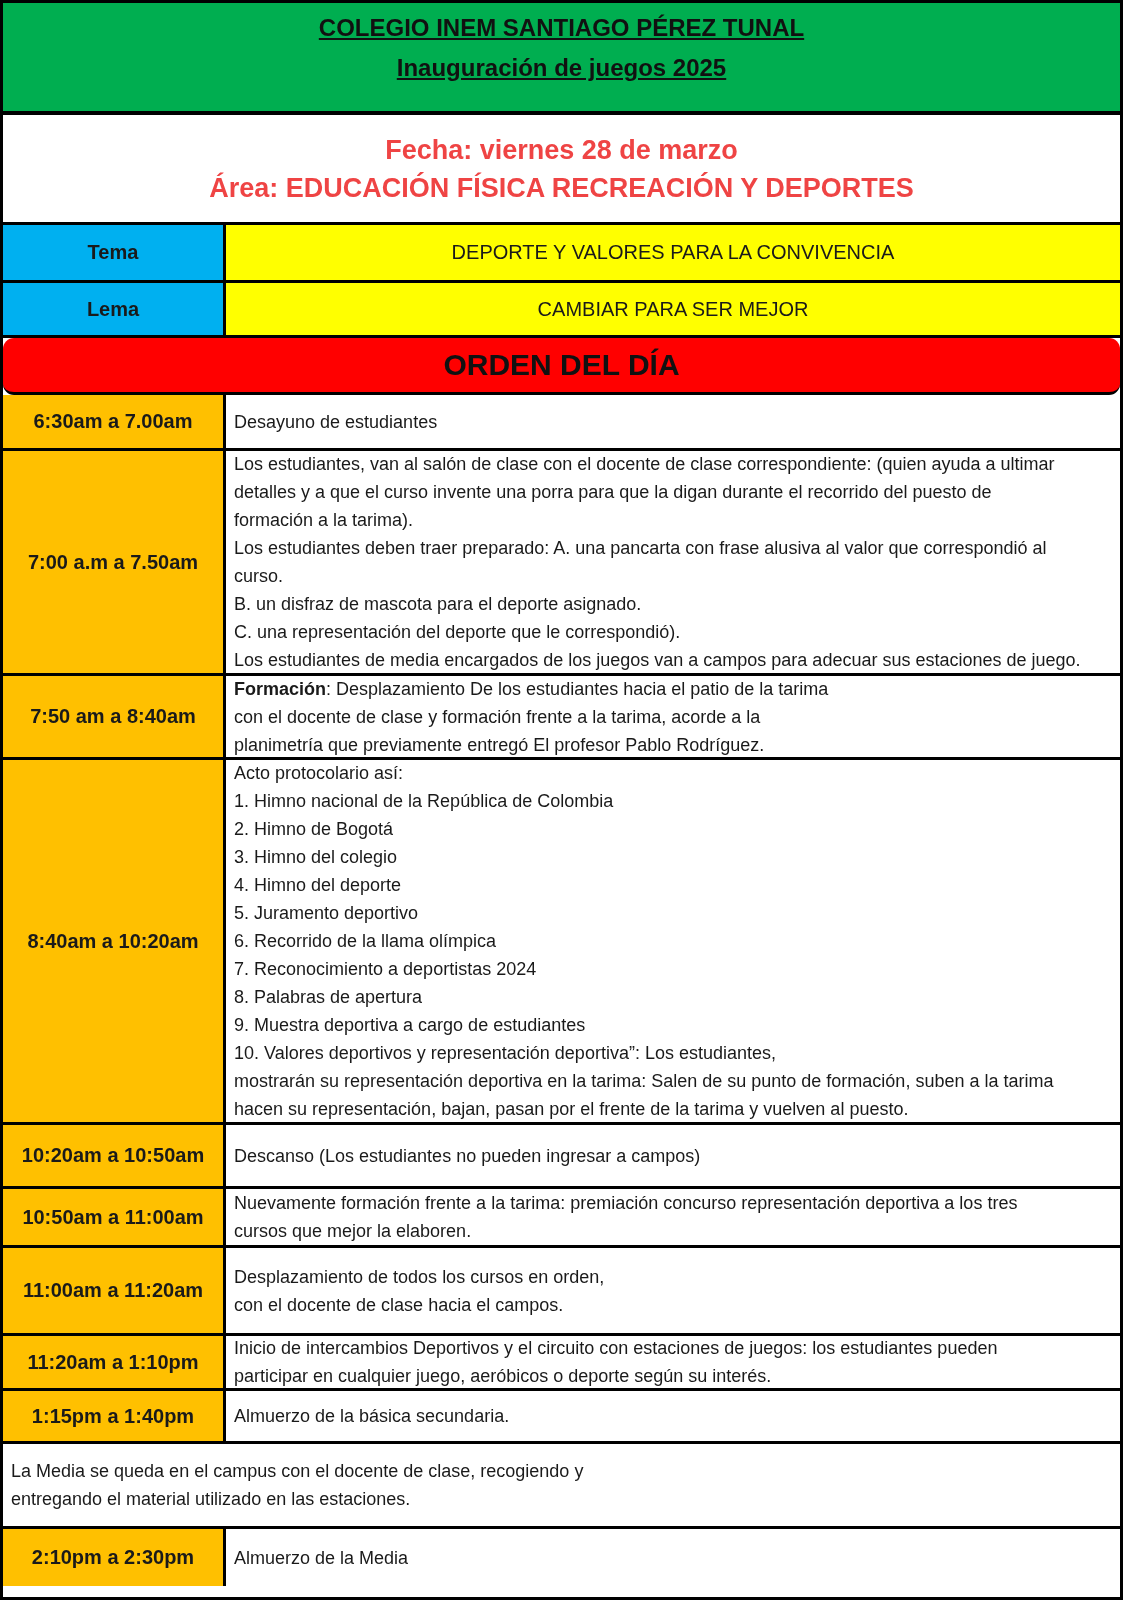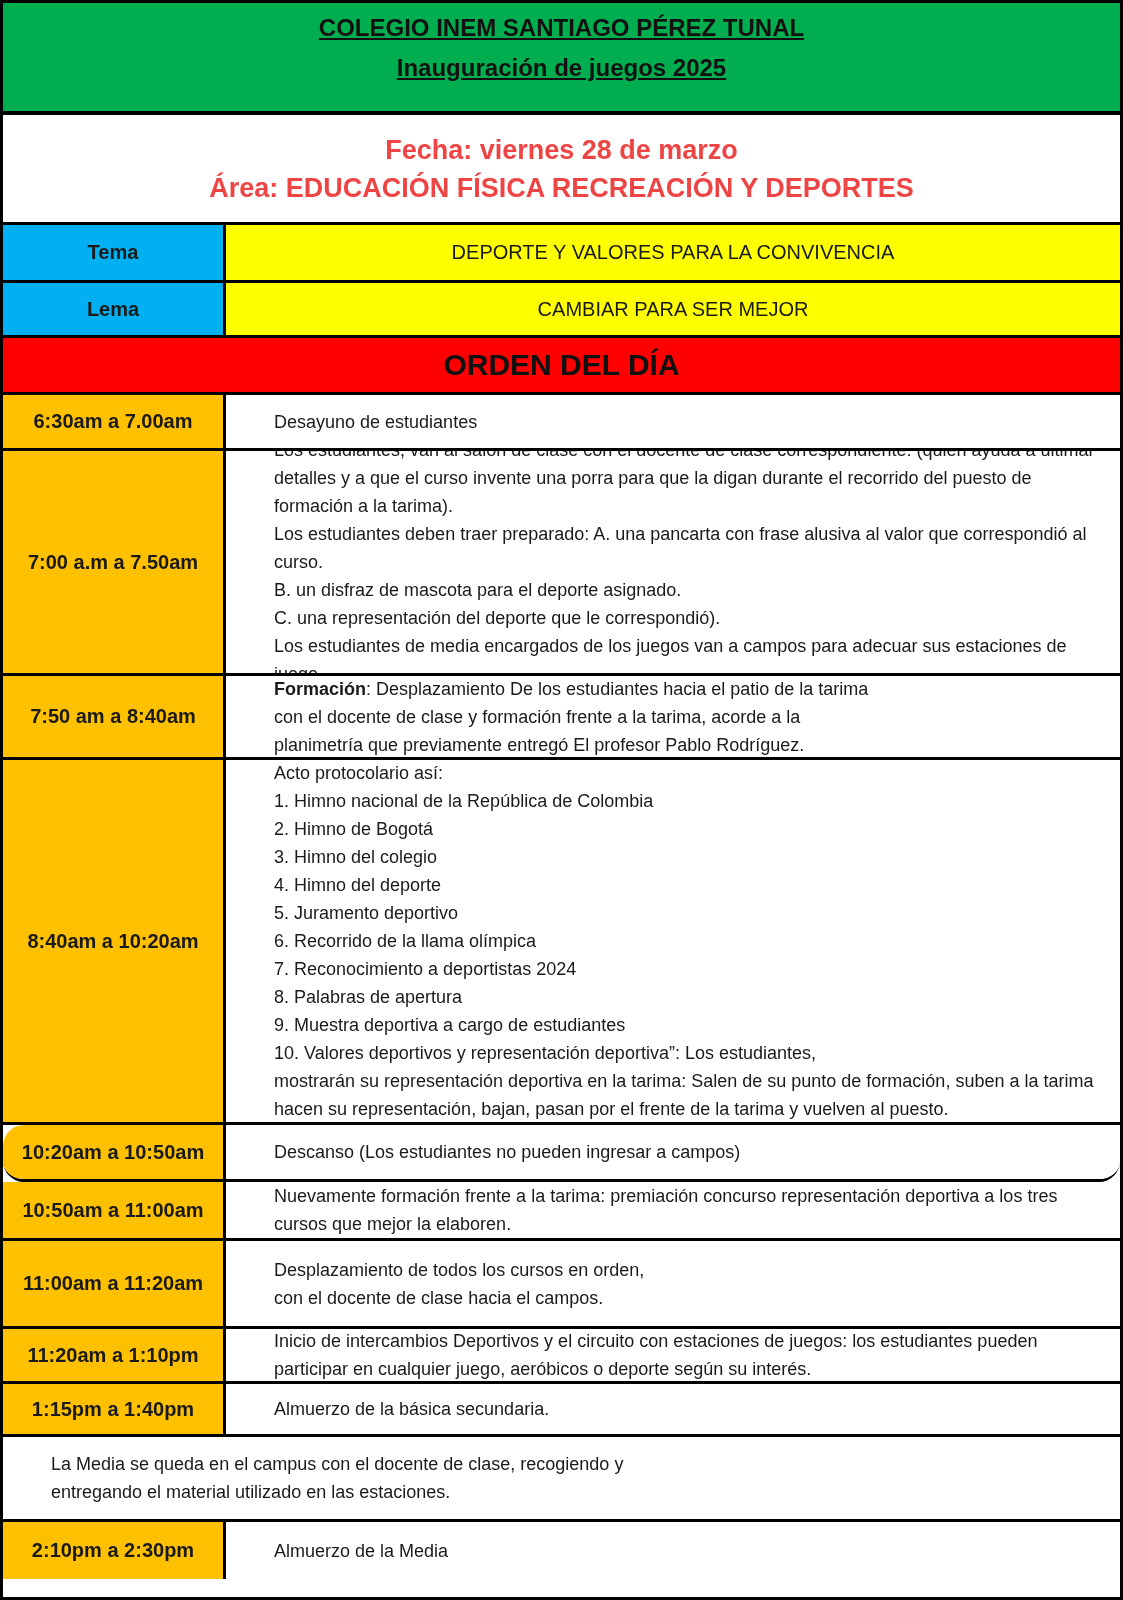--- a/index.html
+++ b/index.html
@@ -37,7 +37,7 @@
   
   .red-banner{
     height:57px; background:var(--red,#FF0000); align-items:center; justify-content:center;
-    font-size:30px; font-weight:bold; color:#111;
+    font-size:30px; font-weight:bold; color:#111;border-radius:11px;
   }
   
   .s-row{display:flex; box-sizing:border-box; border-bottom:3px solid #000; overflow:hidden;}

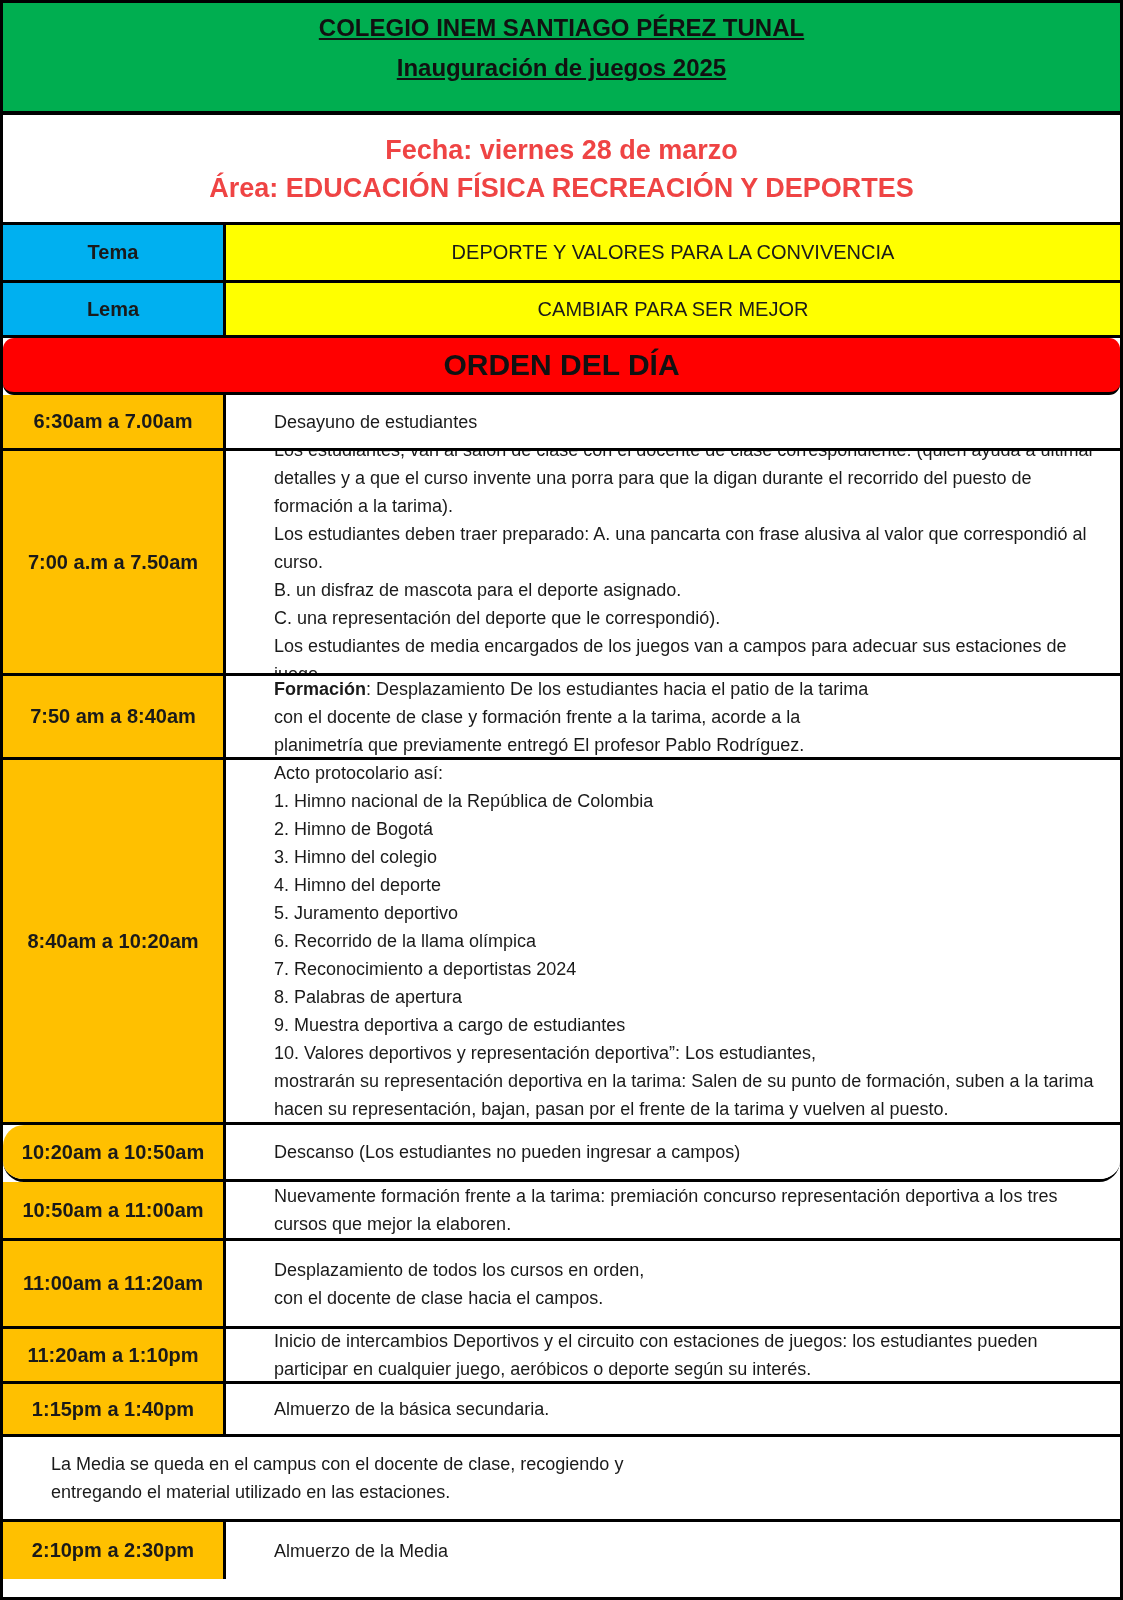--- a/index.html
+++ b/index.html
@@ -59,7 +59,7 @@
   }
   .activity-cell{
     flex:1; background:#fff; display:flex; align-items:center; overflow:hidden;
-    padding:1px 10px 1px 8px; box-sizing:border-box;margin-left:40px;
+    padding:1px 10px 1px 8px; box-sizing:border-box;
   }
   .txt{white-space:pre-line; font-size:18px; line-height:28px; color:#1a1a1a;}
   .txt b{font-weight:bold;}

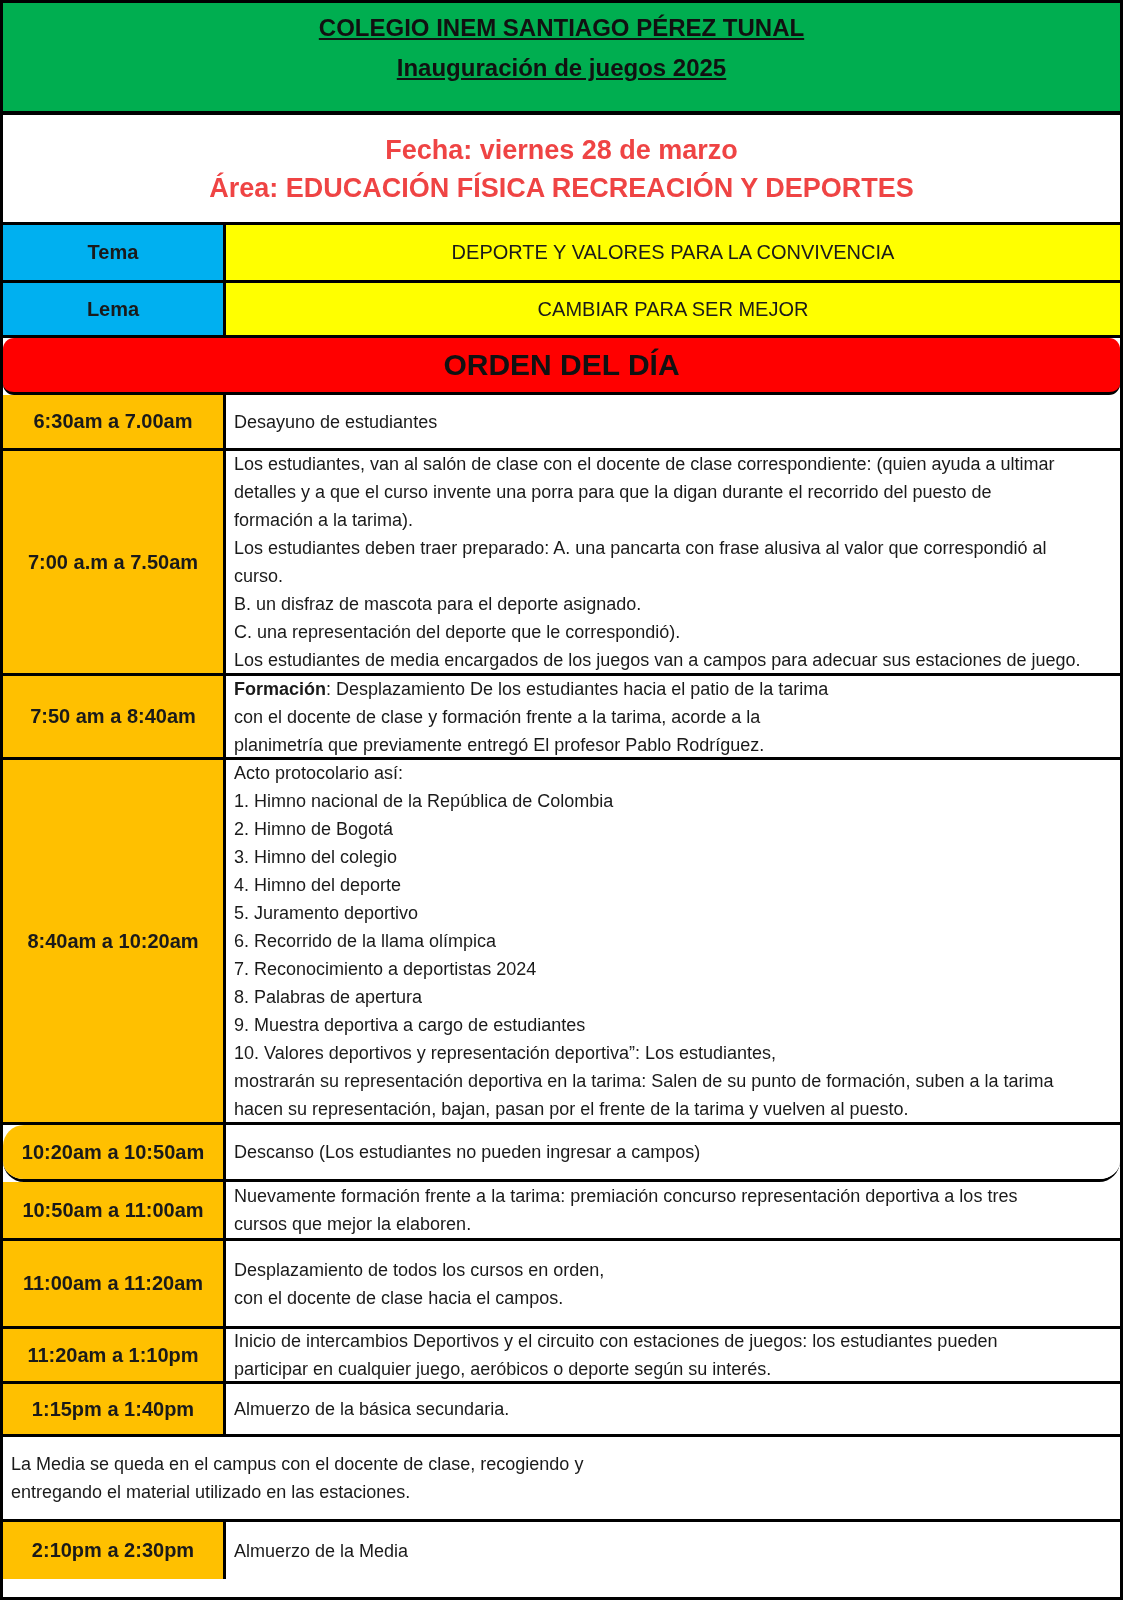--- a/index.html
+++ b/index.html
@@ -45,7 +45,7 @@
   .s-row:nth-child(2){height:225px;}
   .s-row:nth-child(3){height:84px;}
   .s-row:nth-child(4){height:365px;}
-  .s-row:nth-child(5){height:57px;border-radius:21px;}
+  .s-row:nth-child(5){height:64px;}
   .s-row:nth-child(6){height:59px;}
   .s-row:nth-child(7){height:88px;}
   .s-row:nth-child(8){height:55px;}

